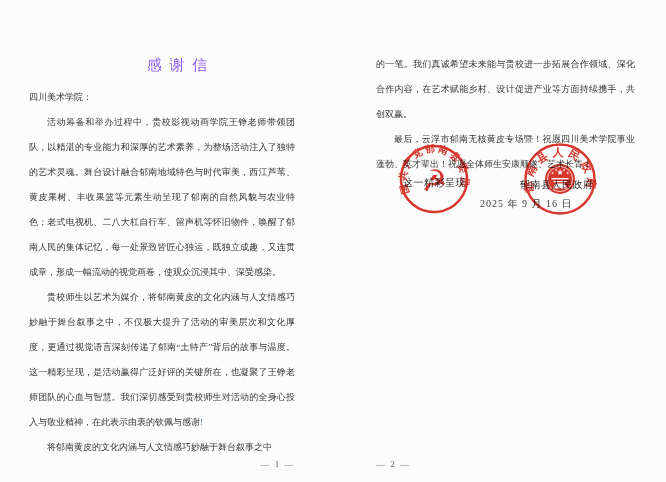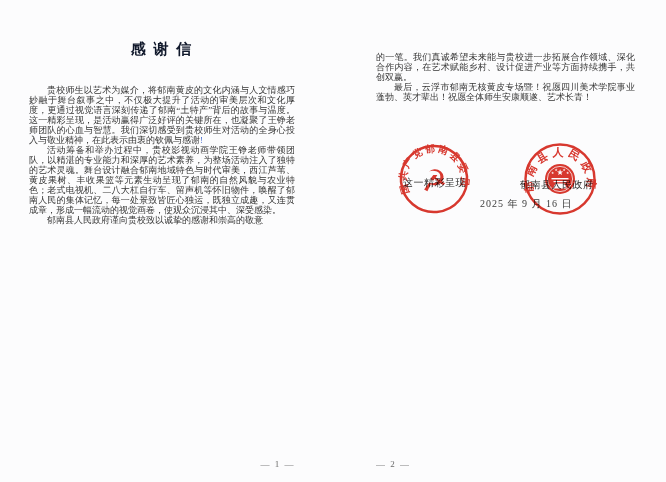--- a/index.html
+++ b/index.html
@@ -12,8 +12,8 @@
   .page-1{left:0;}
   .page-2{left:333px;}
   .letter-title{
-    position:absolute;top:40px;left:29px;width:266px;margin:0;
-    text-align:center;font-size:15px;font-weight:bold;color:#0f172a;
+    position:absolute;top:40px;left:29px;width:266px;margin:16px;
+    text-align:center;font-size:15px;font-weight:normal;color:#8b5cf6;
     letter-spacing:2px;
   }
   .body-block p{

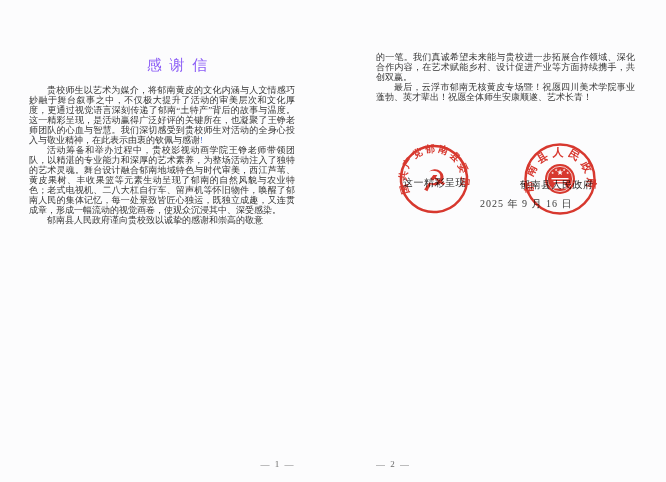--- a/index.html
+++ b/index.html
@@ -17,7 +17,7 @@
     letter-spacing:2px;
   }
   .body-block p{
-    margin:0;font-size:9px;line-height:10px;color:#353535;
+    margin:0;font-size:9px;line-height:25px;color:#353535;
     text-align:justify;word-break:break-all;
   }
   .body-1{position:absolute;top:85px;left:29px;width:266px;}

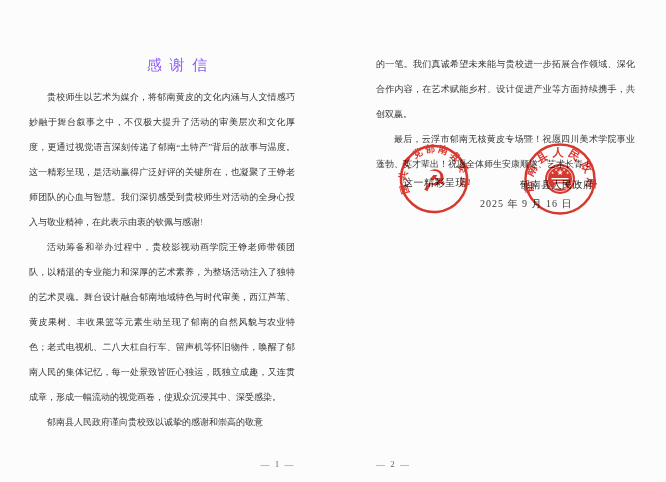--- a/index.html
+++ b/index.html
@@ -54,6 +54,7 @@
     <h1 class="letter-title">感 谢 信</h1>
 
     <div class="body-block body-1">
+      <p>四川美术学院：</p>
       <p class="indent"><span>贵校师生以艺术为媒介，将郁南黄皮的文化内涵与人文情感巧妙融于舞台叙事之中，不仅极大提升了活动的审美层次和文化厚度，更通过视觉语言深刻传递了郁南“土特产”背后的故事与温度。这一精彩呈现，是活动赢得广泛好评的关键所在，也凝聚了王铮老师团队的心血与智慧。我们深切感受到贵校师生对活动的全身心投入与敬业精神，在此表示由衷的钦佩与感谢</span><span class="blue-mark">!</span></p>
       <p class="indent">活动筹备和举办过程中，贵校影视动画学院王铮老师带领团队，以精湛的专业能力和深厚的艺术素养，为整场活动注入了独特的艺术灵魂。舞台设计融合郁南地域特色与时代审美，西江芦苇、黄皮果树、丰收果篮等元素生动呈现了郁南的自然风貌与农业特色；老式电视机、二八大杠自行车、留声机等怀旧物件，唤醒了郁南人民的集体记忆，每一处景致皆匠心独运，既独立成趣，又连贯成章，形成一幅流动的视觉画卷，使观众沉浸其中、深受感染。</p>
       <p class="indent">郁南县人民政府谨向贵校致以诚挚的感谢和崇高的敬意</p>

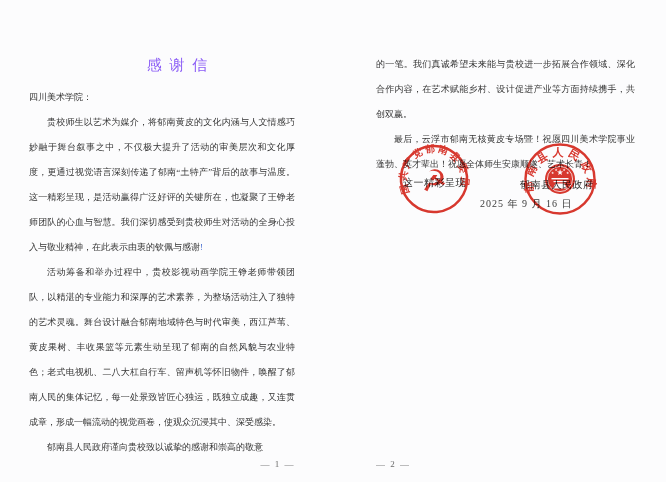--- a/index.html
+++ b/index.html
@@ -55,8 +55,8 @@
 
     <div class="body-block body-1">
       <p>四川美术学院：</p>
+      <p class="indent">活动筹备和举办过程中，贵校影视动画学院王铮老师带领团队，以精湛的专业能力和深厚的艺术素养，为整场活动注入了独特的艺术灵魂。舞台设计融合郁南地域特色与时代审美，西江芦苇、黄皮果树、丰收果篮等元素生动呈现了郁南的自然风貌与农业特色；老式电视机、二八大杠自行车、留声机等怀旧物件，唤醒了郁南人民的集体记忆，每一处景致皆匠心独运，既独立成趣，又连贯成章，形成一幅流动的视觉画卷，使观众沉浸其中、深受感染。</p>
       <p class="indent"><span>贵校师生以艺术为媒介，将郁南黄皮的文化内涵与人文情感巧妙融于舞台叙事之中，不仅极大提升了活动的审美层次和文化厚度，更通过视觉语言深刻传递了郁南“土特产”背后的故事与温度。这一精彩呈现，是活动赢得广泛好评的关键所在，也凝聚了王铮老师团队的心血与智慧。我们深切感受到贵校师生对活动的全身心投入与敬业精神，在此表示由衷的钦佩与感谢</span><span class="blue-mark">!</span></p>
-      <p class="indent">活动筹备和举办过程中，贵校影视动画学院王铮老师带领团队，以精湛的专业能力和深厚的艺术素养，为整场活动注入了独特的艺术灵魂。舞台设计融合郁南地域特色与时代审美，西江芦苇、黄皮果树、丰收果篮等元素生动呈现了郁南的自然风貌与农业特色；老式电视机、二八大杠自行车、留声机等怀旧物件，唤醒了郁南人民的集体记忆，每一处景致皆匠心独运，既独立成趣，又连贯成章，形成一幅流动的视觉画卷，使观众沉浸其中、深受感染。</p>
       <p class="indent">郁南县人民政府谨向贵校致以诚挚的感谢和崇高的敬意</p>
     </div>
 

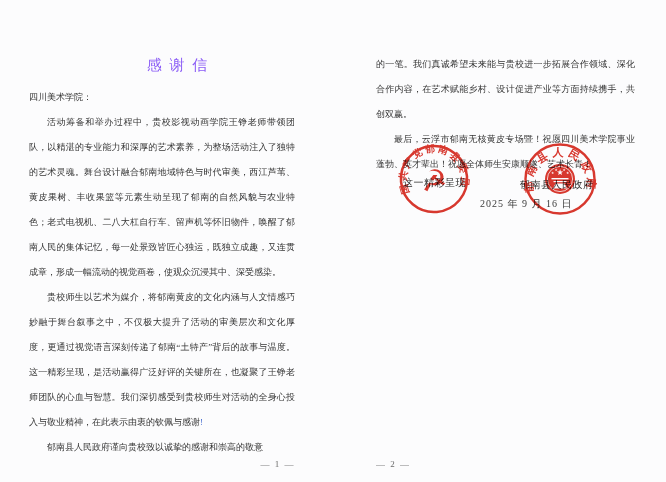--- a/index.html
+++ b/index.html
@@ -57,7 +57,7 @@
       <p>四川美术学院：</p>
       <p class="indent">活动筹备和举办过程中，贵校影视动画学院王铮老师带领团队，以精湛的专业能力和深厚的艺术素养，为整场活动注入了独特的艺术灵魂。舞台设计融合郁南地域特色与时代审美，西江芦苇、黄皮果树、丰收果篮等元素生动呈现了郁南的自然风貌与农业特色；老式电视机、二八大杠自行车、留声机等怀旧物件，唤醒了郁南人民的集体记忆，每一处景致皆匠心独运，既独立成趣，又连贯成章，形成一幅流动的视觉画卷，使观众沉浸其中、深受感染。</p>
       <p class="indent"><span>贵校师生以艺术为媒介，将郁南黄皮的文化内涵与人文情感巧妙融于舞台叙事之中，不仅极大提升了活动的审美层次和文化厚度，更通过视觉语言深刻传递了郁南“土特产”背后的故事与温度。这一精彩呈现，是活动赢得广泛好评的关键所在，也凝聚了王铮老师团队的心血与智慧。我们深切感受到贵校师生对活动的全身心投入与敬业精神，在此表示由衷的钦佩与感谢</span><span class="blue-mark">!</span></p>
-      <p class="indent">郁南县人民政府谨向贵校致以诚挚的感谢和崇高的敬意</p>
+      <p class="indent">将郁南黄皮的文化内涵与人文情感巧妙融于舞台叙事之中</p>
     </div>
 
     <p class="page-footer footer-1">— 1 —</p>

